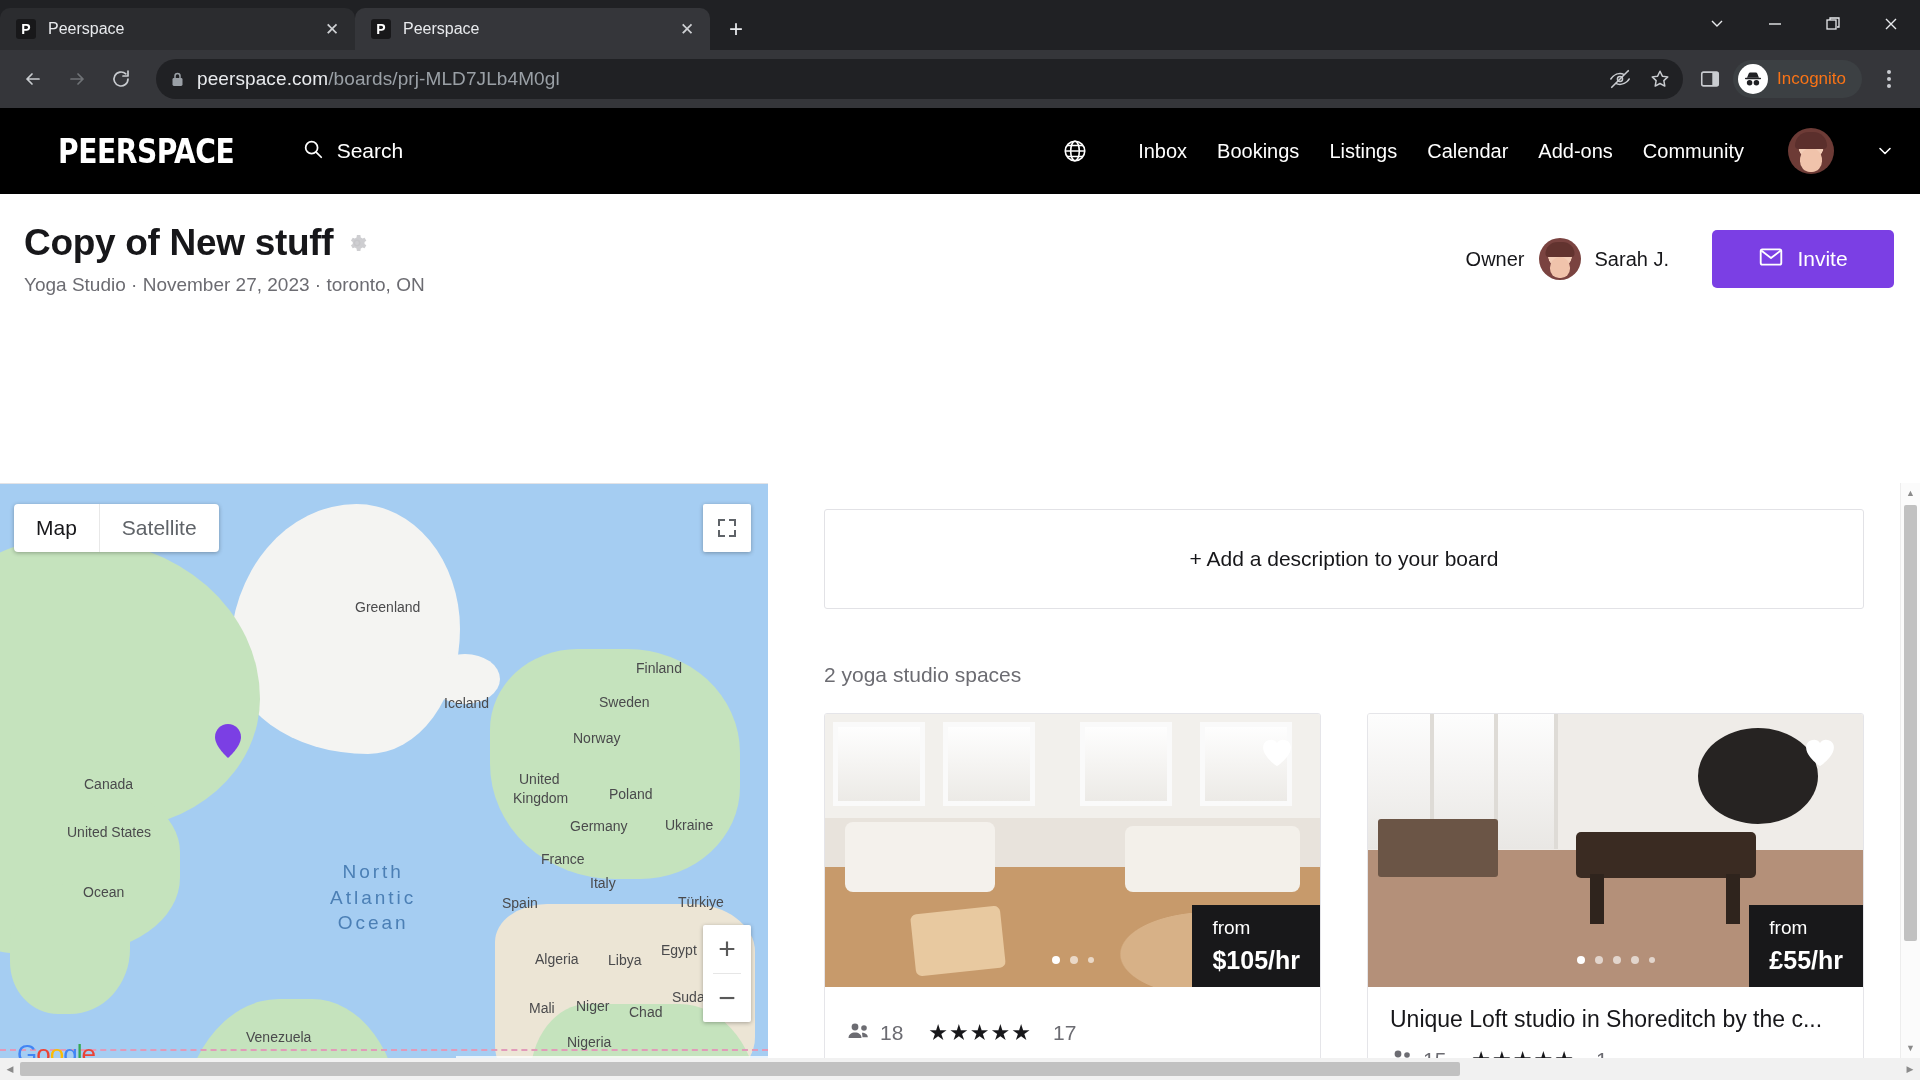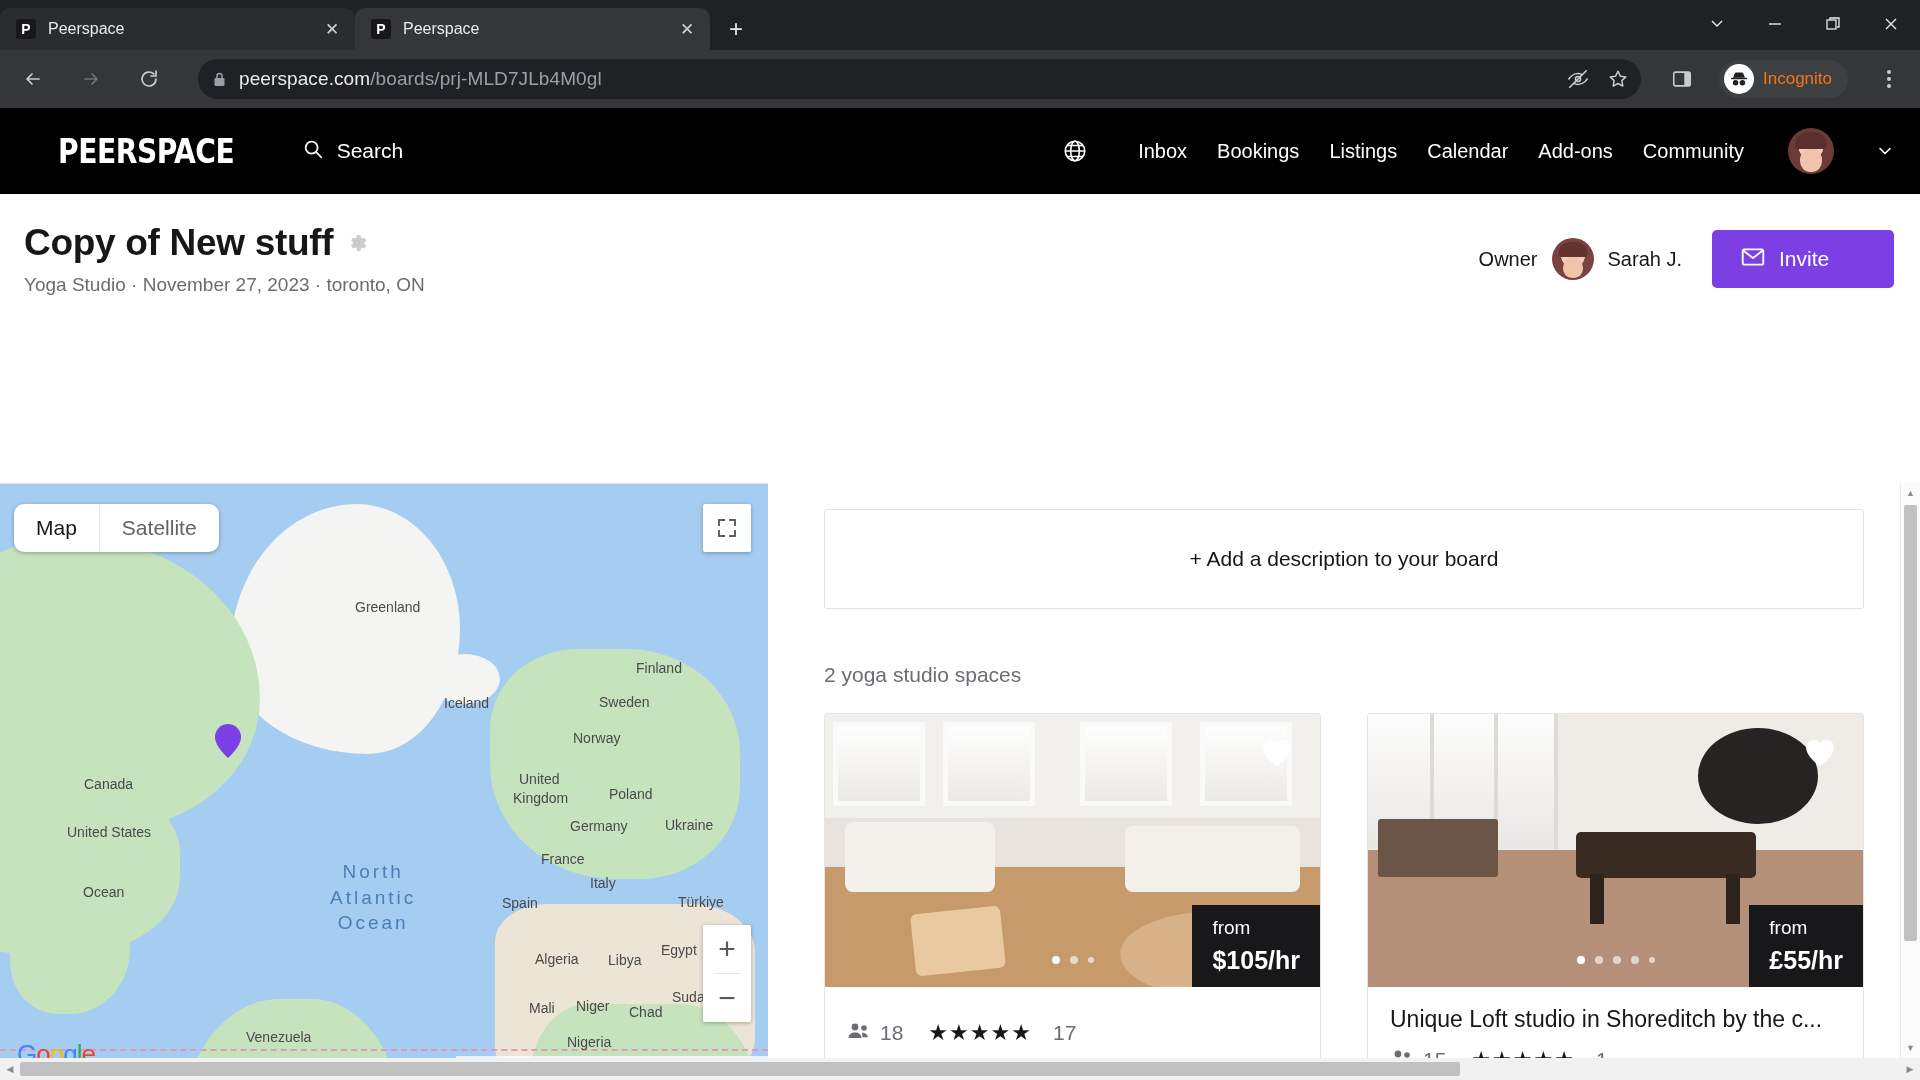--- a/index.html
+++ b/index.html
@@ -40,7 +40,7 @@
 
   .toolbar {
     height: 58px; background: #35363a; display: flex; align-items: center;
-    padding: 0 14px; gap: 20px; flex: none;
+    padding: 0 14px; gap: 6px; flex: none;
   }
   .navbtn { width: 38px; height: 38px; border-radius: 50%; display: flex; align-items: center; justify-content: center; color: #c9ccd0; }
   .omnibox {

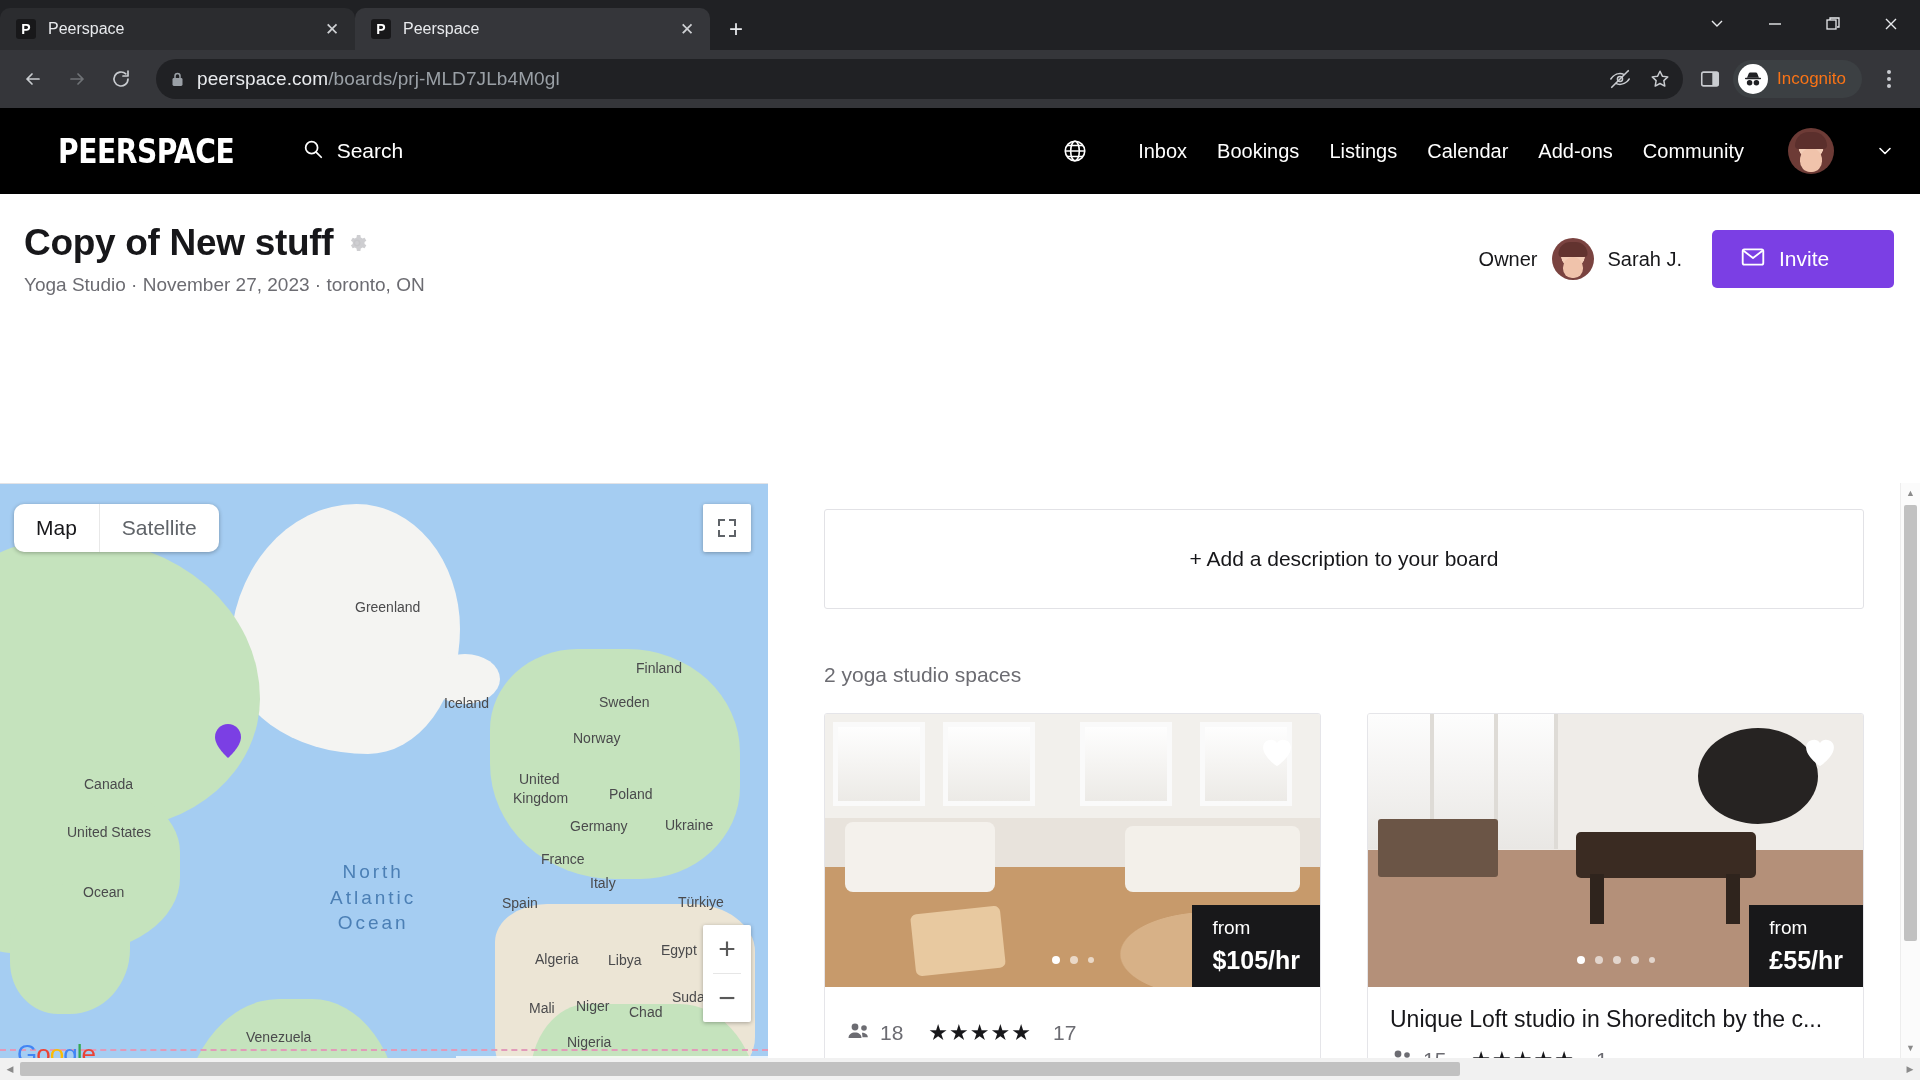--- a/index.html
+++ b/index.html
@@ -122,9 +122,10 @@
     transform: translateX(-50%); border-radius: 15px 15px 4px 4px; background: #62332f;
   }
   .btn {
-    height: 58px; border-radius: 5px; display: flex; align-items: center; 
+    height: 58px; border-radius: 5px; display: flex; align-items: center; justify-content: center;
     gap: 13px; font-size: 21px; padding: 16px 28px; white-space: nowrap; border: none;
     font-family: "Liberation Sans", sans-serif;
+    margin-left: 13px;
   }
   .btn-invite { background: #7B3FE4; color: #fff; width: 182px; }
   .btn-dup { background: #fff; color: #17171a; border: 1px solid #d9d9dd; width: 293px; }

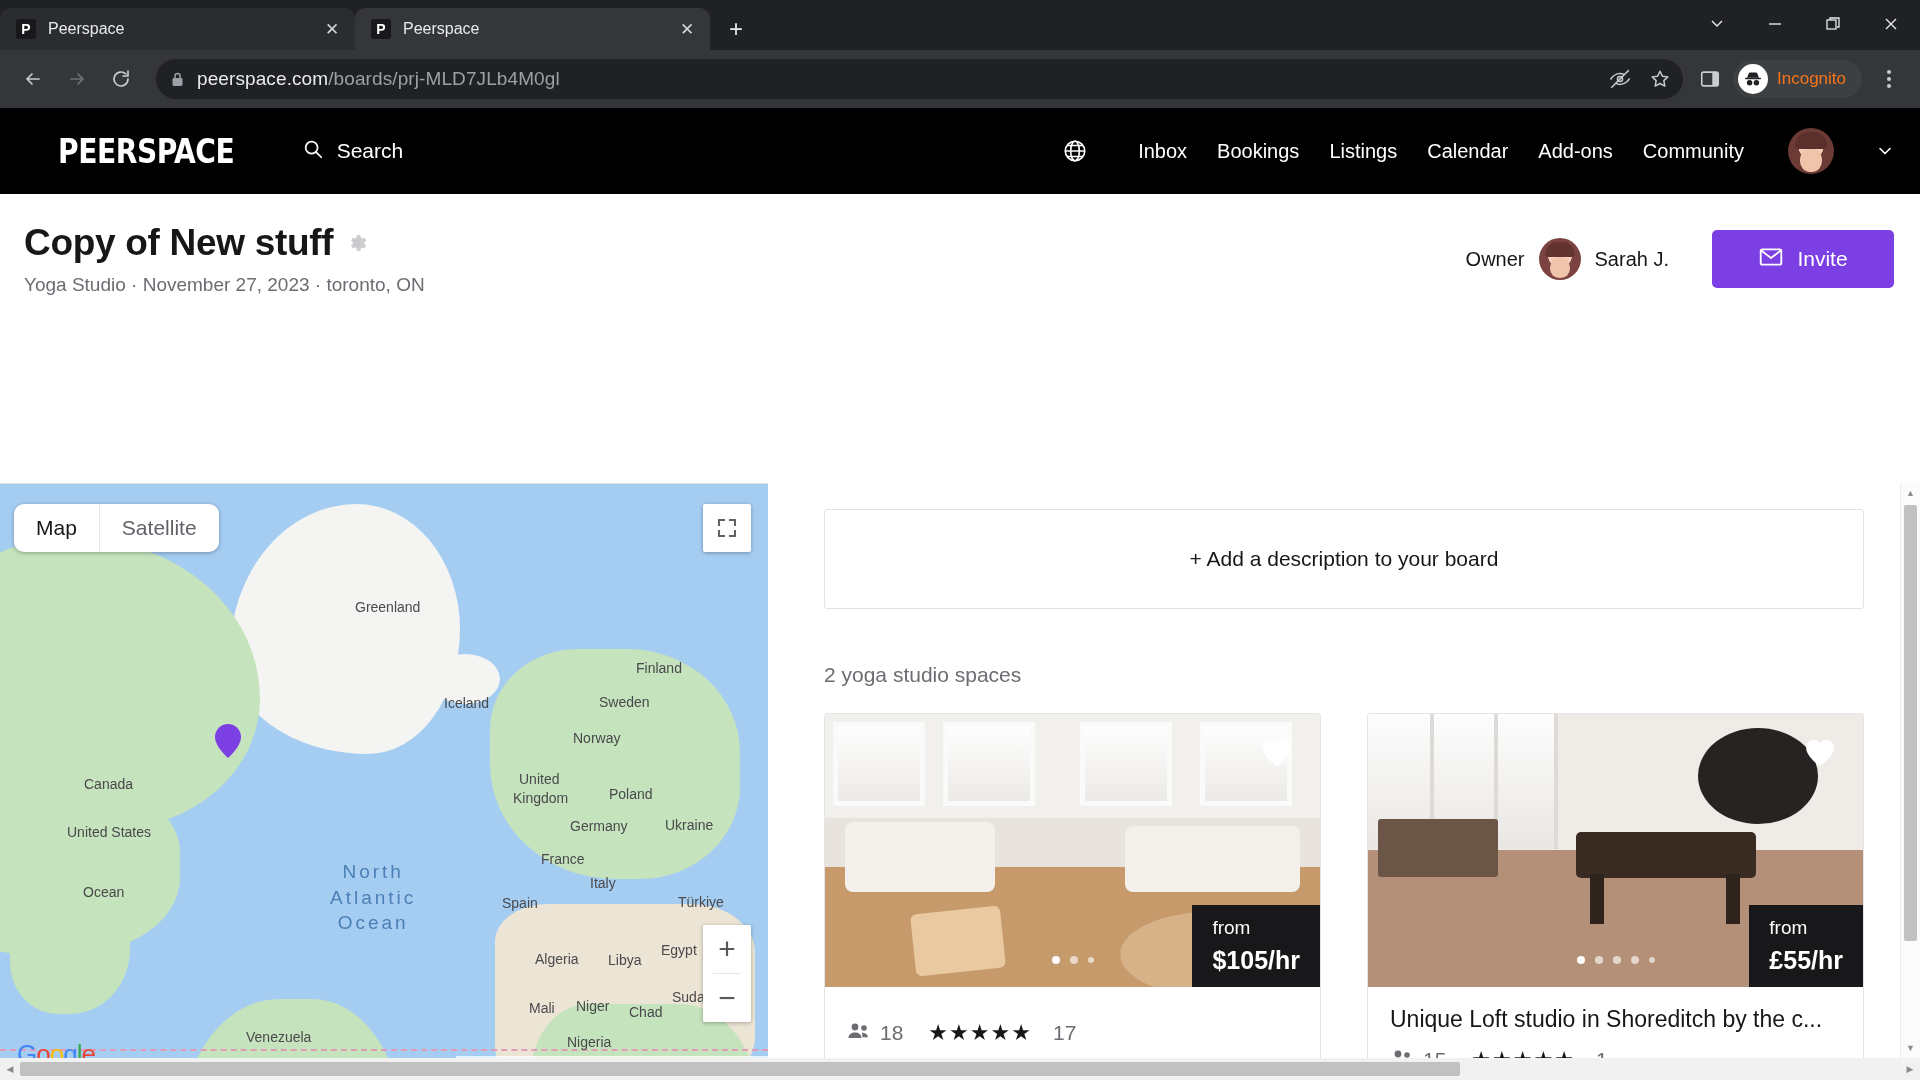--- a/index.html
+++ b/index.html
@@ -149,7 +149,7 @@
   .map-label.ocean { color: #4b7fb5; font-size: 19px; letter-spacing: 3px; text-align: center; line-height: 1.35; }
   .maptype {
     position: absolute; left: 14px; top: 20px; display: flex; background: #fff;
-    border-radius: 10px; box-shadow: 0 1px 4px rgba(0,0,0,.3); height: 48px;
+    border-radius: 4px; box-shadow: 0 1px 4px rgba(0,0,0,.3); height: 48px;
   }
   .maptype div { display: flex; align-items: center; padding: 0 22px; font-size: 21px; }
   .maptype .mt-map { color: #17171a; font-weight: 500; }

